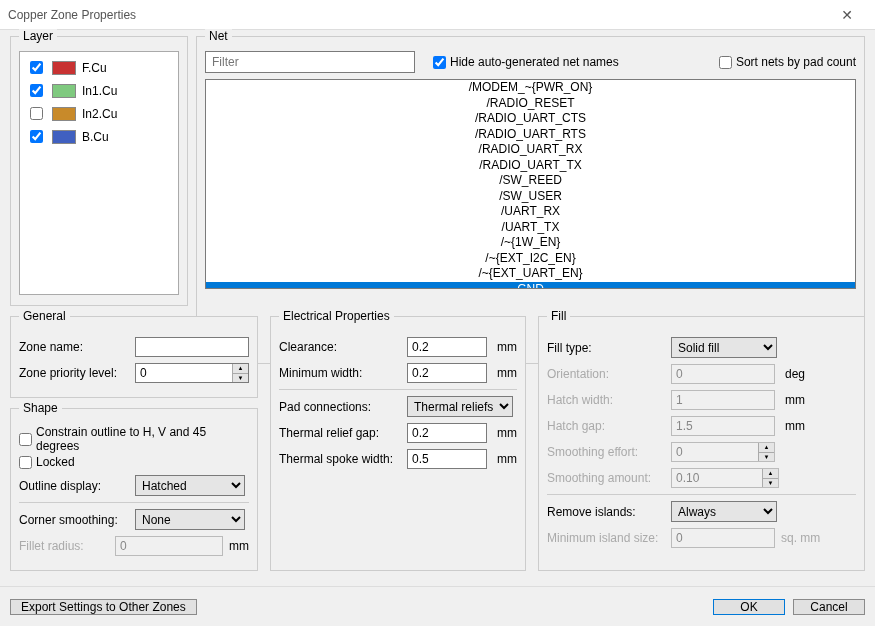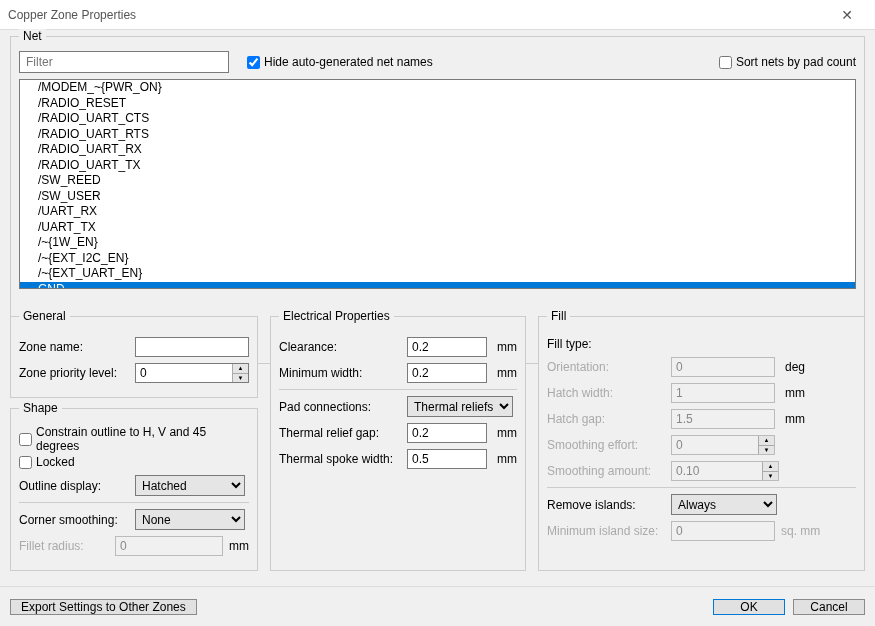--- a/index.html
+++ b/index.html
@@ -224,6 +224,31 @@
 
   <div class="top-row">
 
+    <div class="group layer-group">
+      <div class="group-title">Layer</div>
+      <div class="layer-list" id="layer-list">
+          <div class="layer-item">
+            <input type="checkbox" checked="" style="">
+            <span class="layer-swatch" style="background: rgb(200, 50, 50);"></span>
+            <span>F.Cu</span>
+          </div>
+          <div class="layer-item">
+            <input type="checkbox" checked="" style="">
+            <span class="layer-swatch" style="background: rgb(127, 201, 127);"></span>
+            <span>In1.Cu</span>
+          </div>
+          <div class="layer-item">
+            <input type="checkbox" style="">
+            <span class="layer-swatch" style="background: rgb(200, 138, 42);"></span>
+            <span>In2.Cu</span>
+          </div>
+          <div class="layer-item">
+            <input type="checkbox" checked="" style="">
+            <span class="layer-swatch" style="background: rgb(64, 96, 192);"></span>
+            <span>B.Cu</span>
+          </div>
+        </div>
+    </div>
 
     <div class="group net-group">
       <div class="group-title">Net</div>

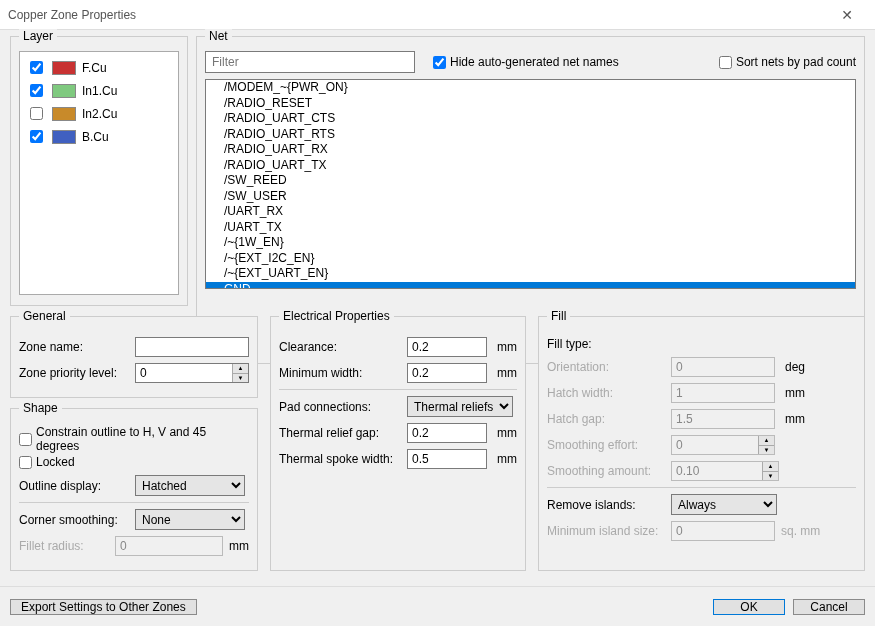--- a/index.html
+++ b/index.html
@@ -103,9 +103,10 @@
     font-size: 12px;
   }
   .net-item {
-    padding: 0 18px;
+    padding: 0 8px;
     line-height: 15.5px;
     white-space: nowrap;
+    text-align: center;
   }
   .net-item.selected {
     background: #0078d7;

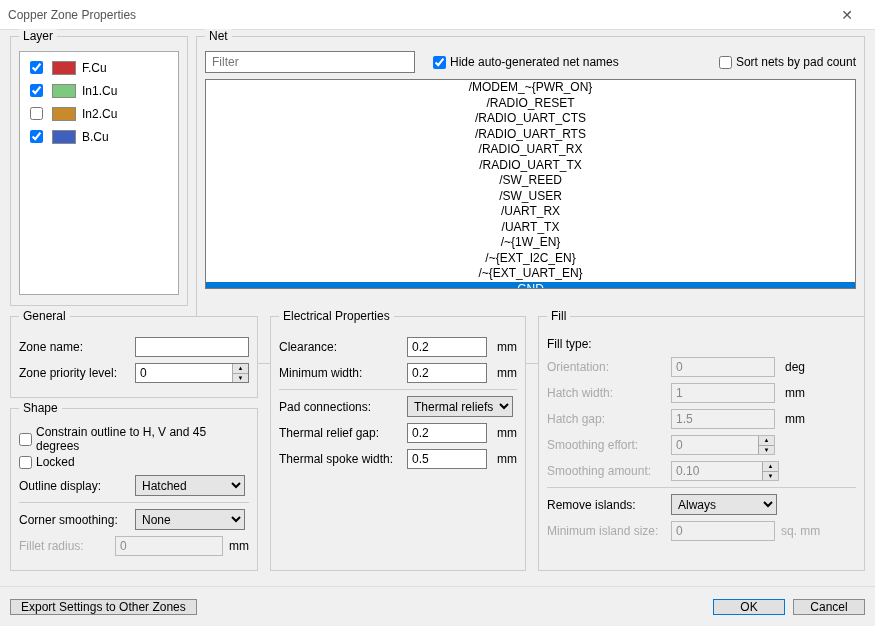--- a/index.html
+++ b/index.html
@@ -374,6 +374,9 @@
         <div class="group-title">Fill</div>
         <div class="form-row">
           <span style="width:118px">Fill type:</span>
+          <select style="width:106px">
+            <option>Solid fill</option>
+          </select>
         </div>
         <div class="form-row">
           <span style="width:118px" class="label-disabled">Orientation:</span>

